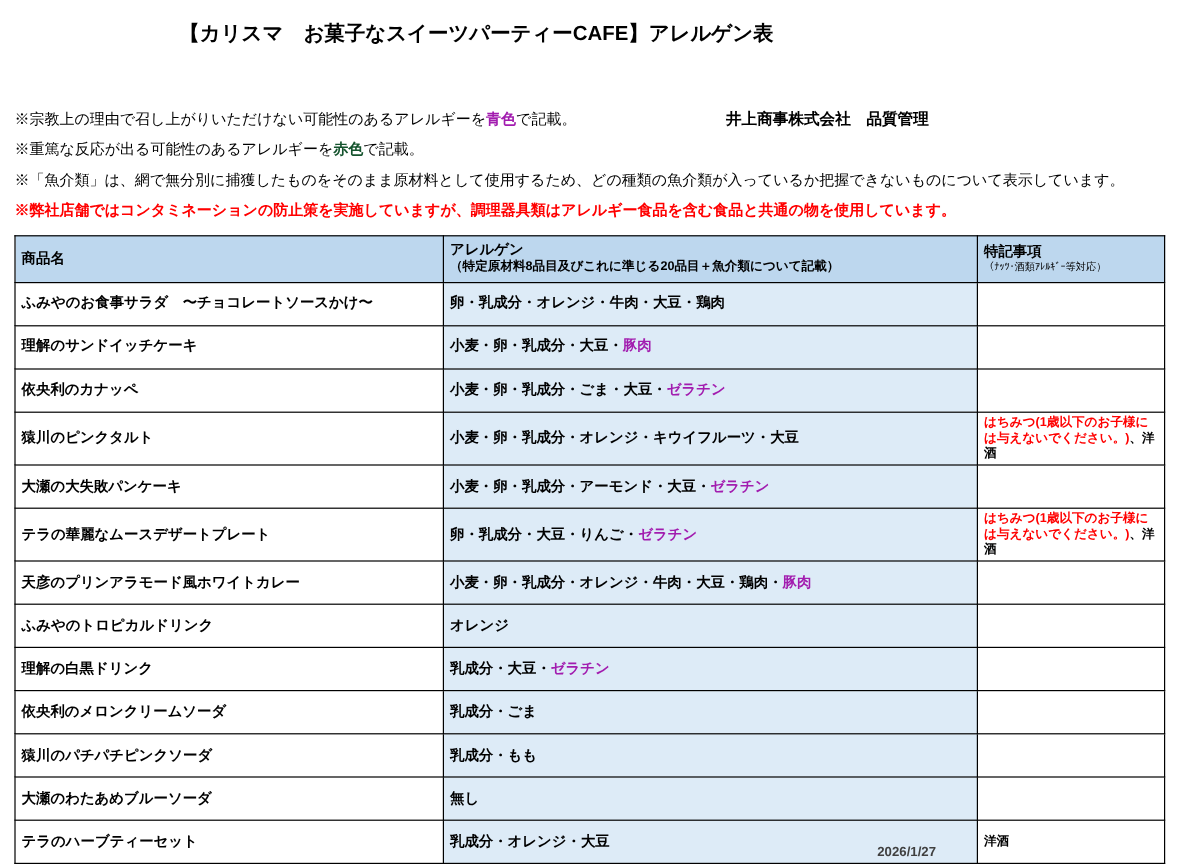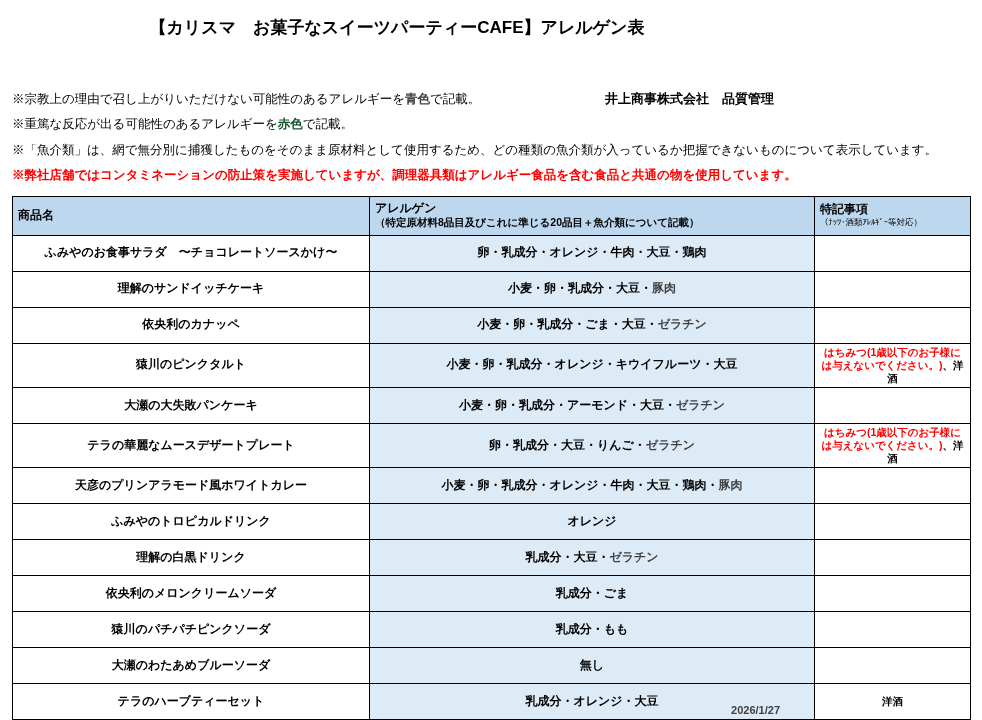--- a/index.html
+++ b/index.html
@@ -49,7 +49,7 @@
     padding-right: 8px;
     margin-top: 40px;
   }
-  .blue { color: #404040; }
+  .blue { color: #a21caf; }
   .red  { color: #14532d; }
   .bold { font-weight: bold; }
   .note-red {

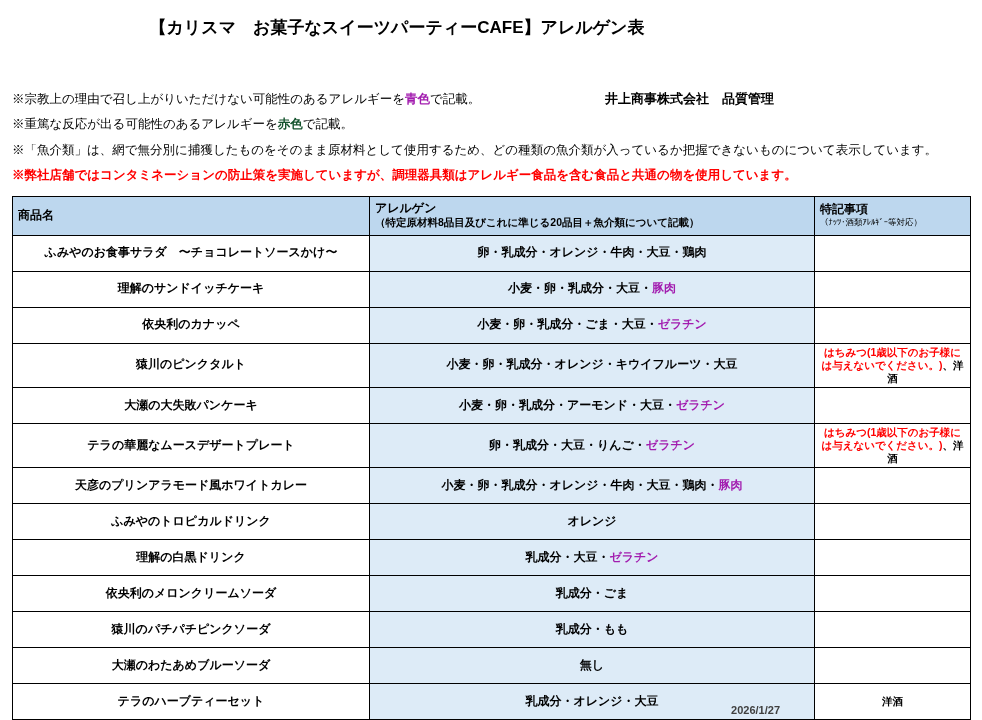--- a/index.html
+++ b/index.html
@@ -99,7 +99,6 @@
     font-size: 12px;
     height: 31px;
     line-height: 1.3;
-    text-align: center;
   }
   td.name {
     font-weight: bold;

